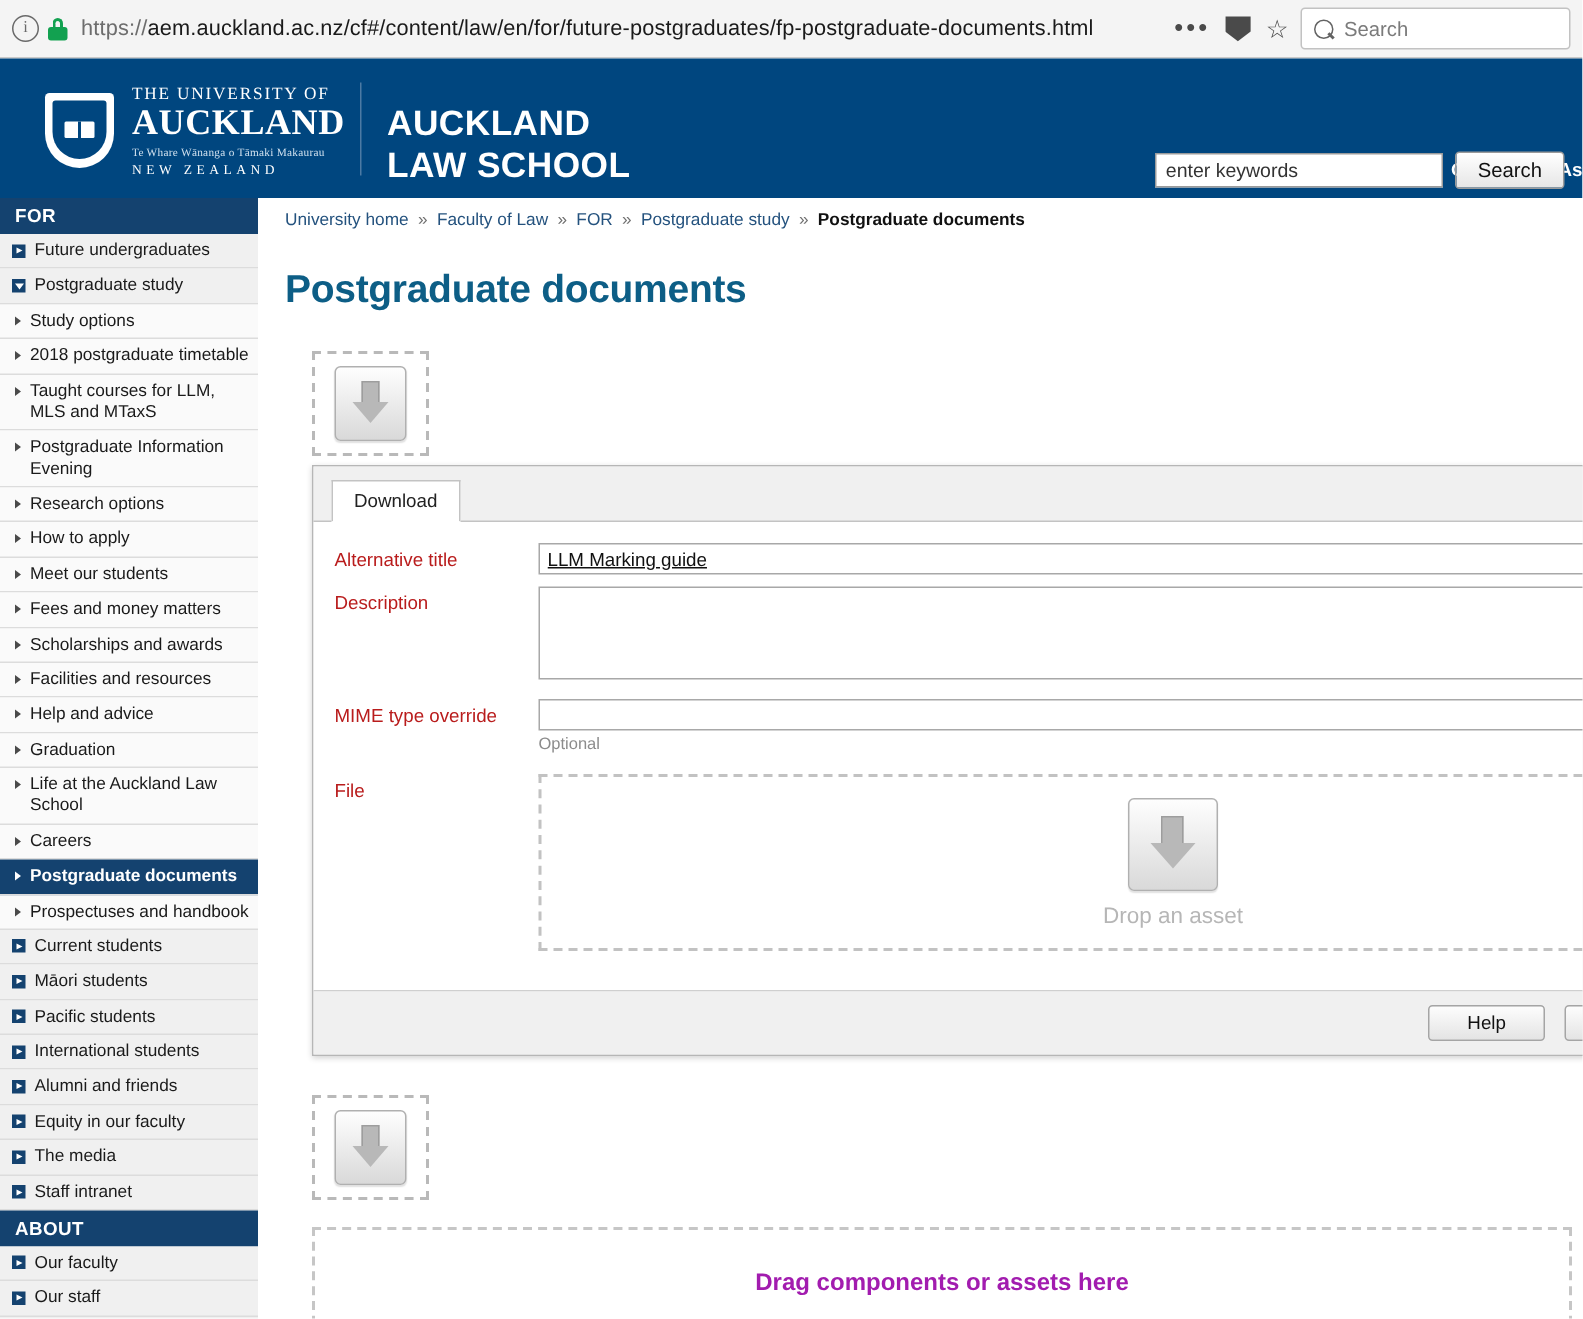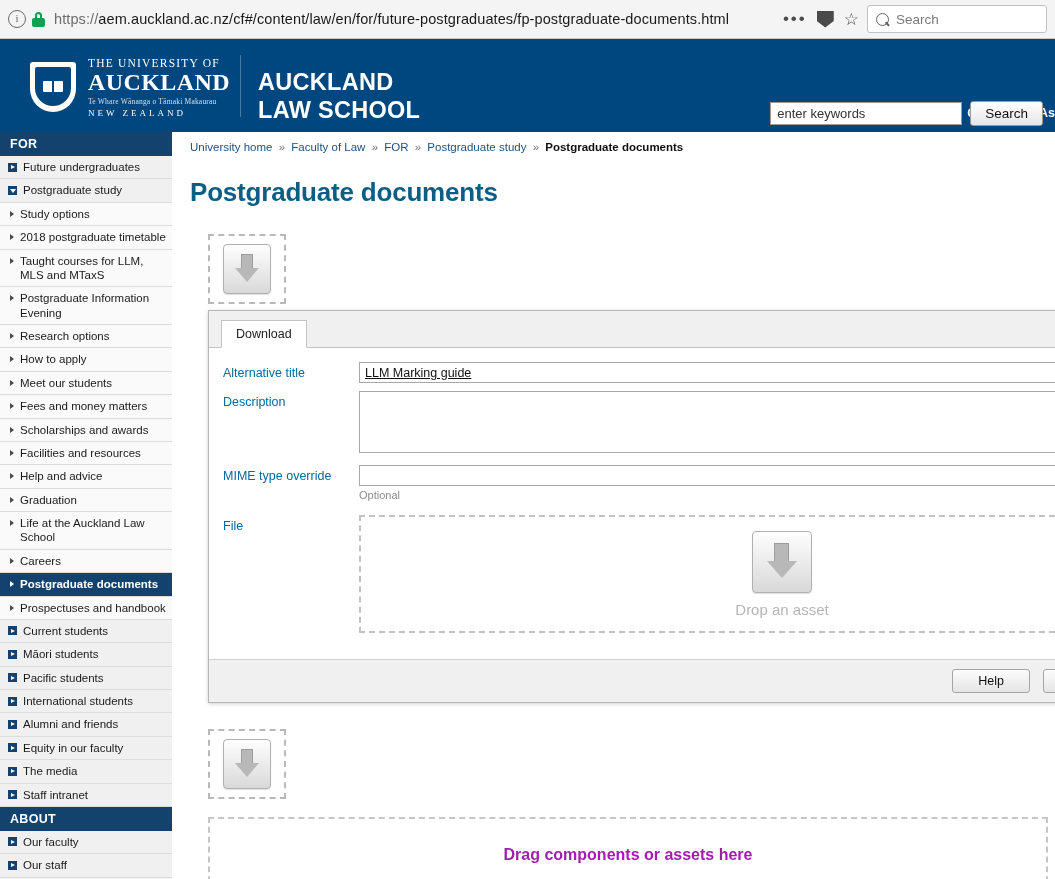--- a/index.html
+++ b/index.html
@@ -420,7 +420,7 @@
     width: 136px;
     flex: none;
     font-size: 12.5px;
-    color: #0369a1;
+    color: #b91c1c;
     padding-top: 4px;
   }
   .field-control { flex: 1 1 auto; }

